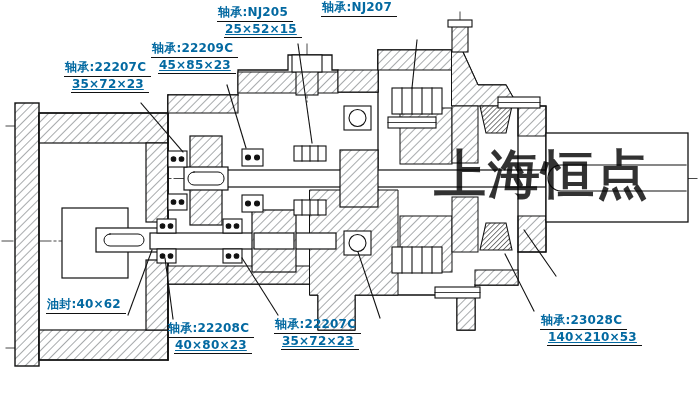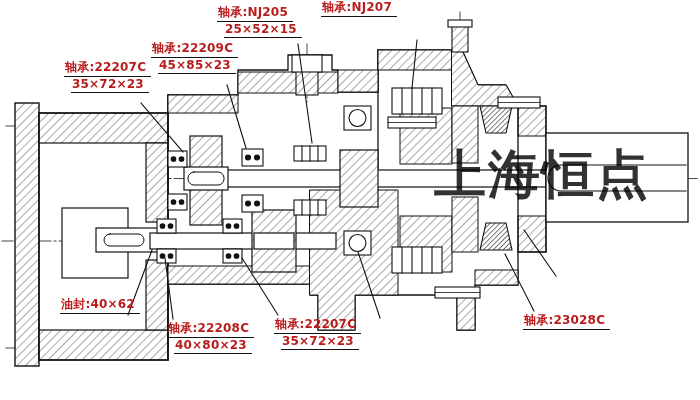--- a/index.html
+++ b/index.html
@@ -8,7 +8,7 @@
     font-family:"DejaVu Sans","Liberation Sans",sans-serif;
   }
   #art{position:absolute;left:0;top:0;}
-  .callout{position:absolute;white-space:nowrap;color:#b91c1c;z-index:3;}
+  .callout{position:absolute;white-space:nowrap;color:#0369a1;z-index:3;}
   .callout span{
     display:block;width:max-content;
     font:bold 12px/1.05 "DejaVu Sans","Liberation Sans",sans-serif;

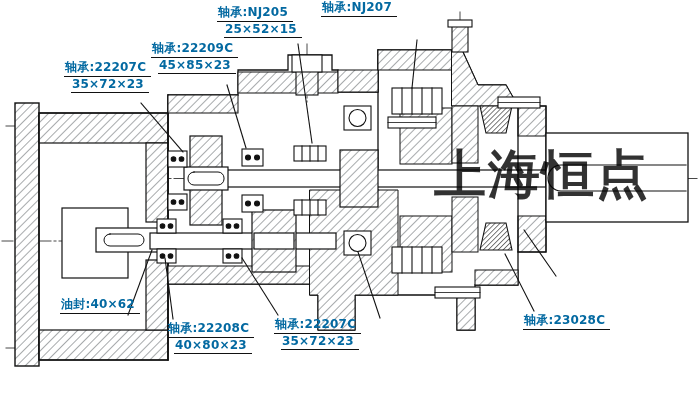--- a/index.html
+++ b/index.html
@@ -15,7 +15,7 @@
     border-bottom:1.6px solid #111;padding:1px 5px 2px 1px;letter-spacing:0.2px;
   }
   .callout span:empty{display:none;}
-  .callout span + span{margin-left:7px;}
+  .callout span + span{margin-left:7px;text-decoration:underline;}
   #watermark{
     position:absolute;left:434px;top:146px;z-index:2;
     font:bold 52px/1.1 "DejaVu Sans","Liberation Sans",sans-serif;

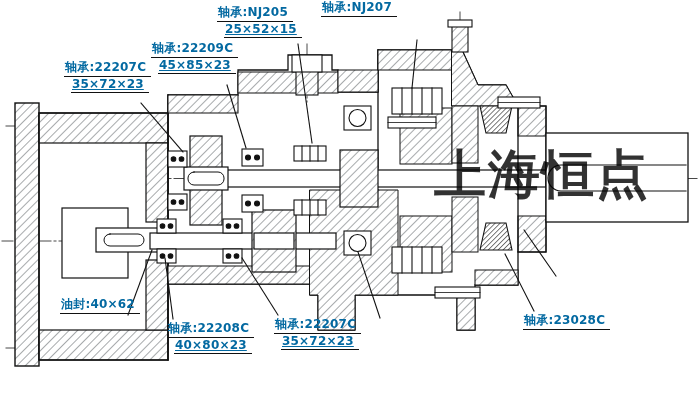--- a/index.html
+++ b/index.html
@@ -218,7 +218,7 @@
 <div class="callout" style="left:321px;top:0px">
   <span>轴承:NJ207</span>
 </div>
-<div class="callout" style="left:60px;top:297px">
+<div class="callout" style="left:46px;top:297px">
   <span>油封:40×62</span>
 
 </div>

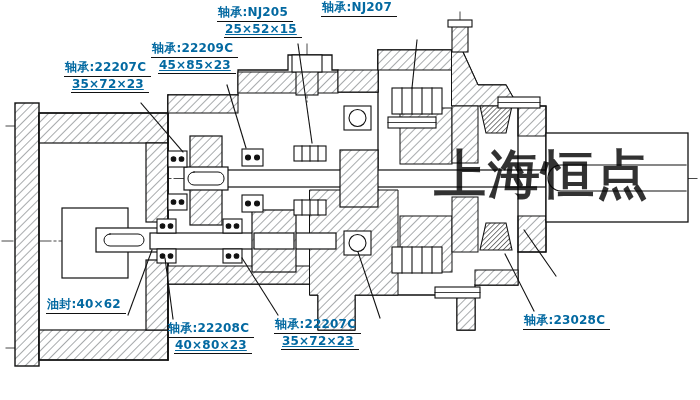--- a/index.html
+++ b/index.html
@@ -230,7 +230,7 @@
   <span>轴承:22207C</span>
   <span>35×72×23</span>
 </div>
-<div class="callout" style="left:523px;top:313px">
+<div class="callout" style="left:540px;top:313px">
   <span>轴承:23028C</span>
 </div>
 

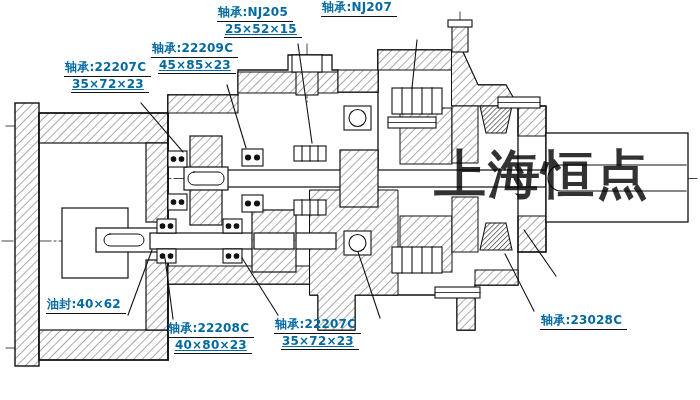--- a/index.html
+++ b/index.html
@@ -232,6 +232,7 @@
 </div>
 <div class="callout" style="left:540px;top:313px">
   <span>轴承:23028C</span>
+  <span>140×210×53</span>
 </div>
 
 </div>

